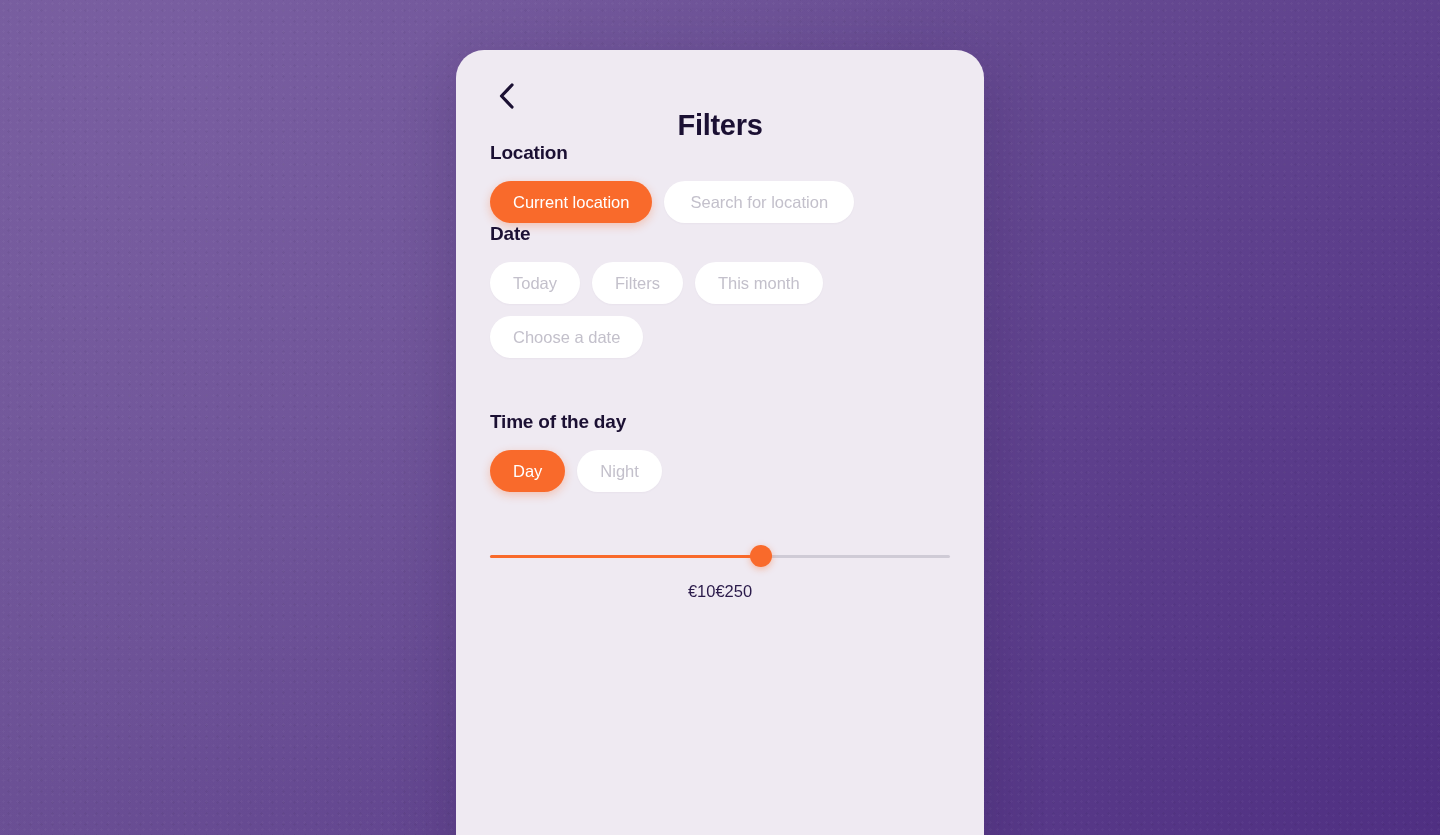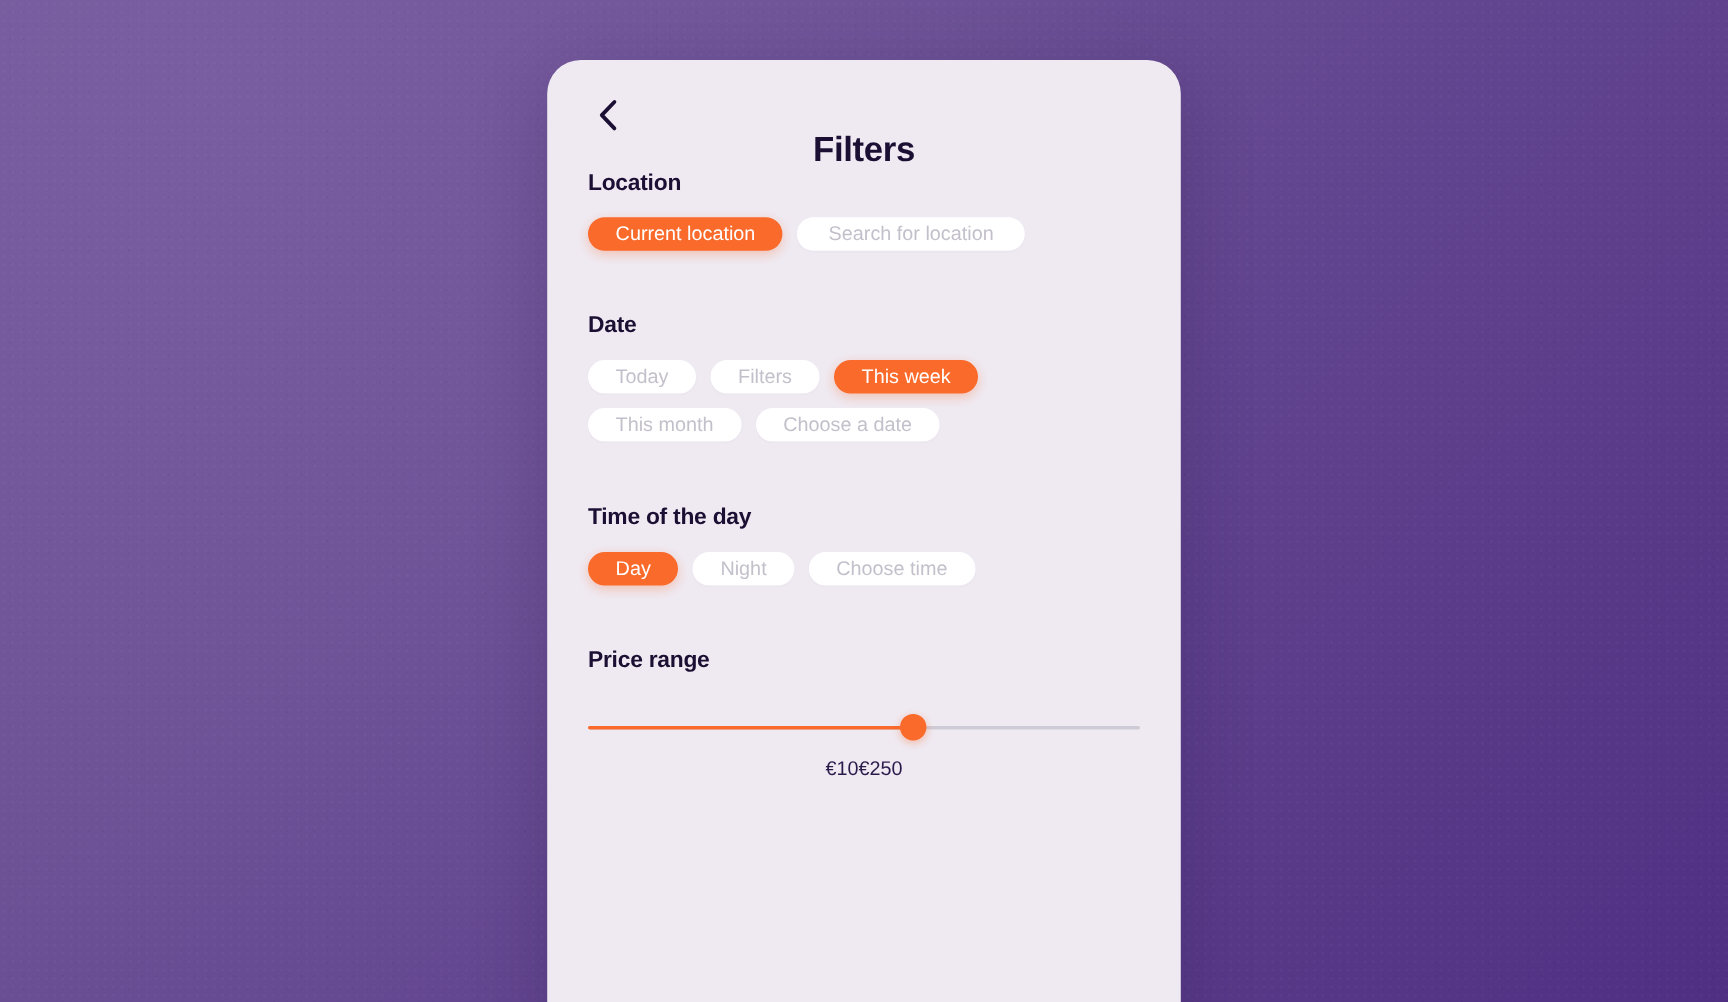--- a/index.html
+++ b/index.html
@@ -94,7 +94,7 @@
   }
 
   .chip {
-    height: 28px;
+    height: 42px;
     padding: 0 23px;
     border-radius: 21px;
     border: none;

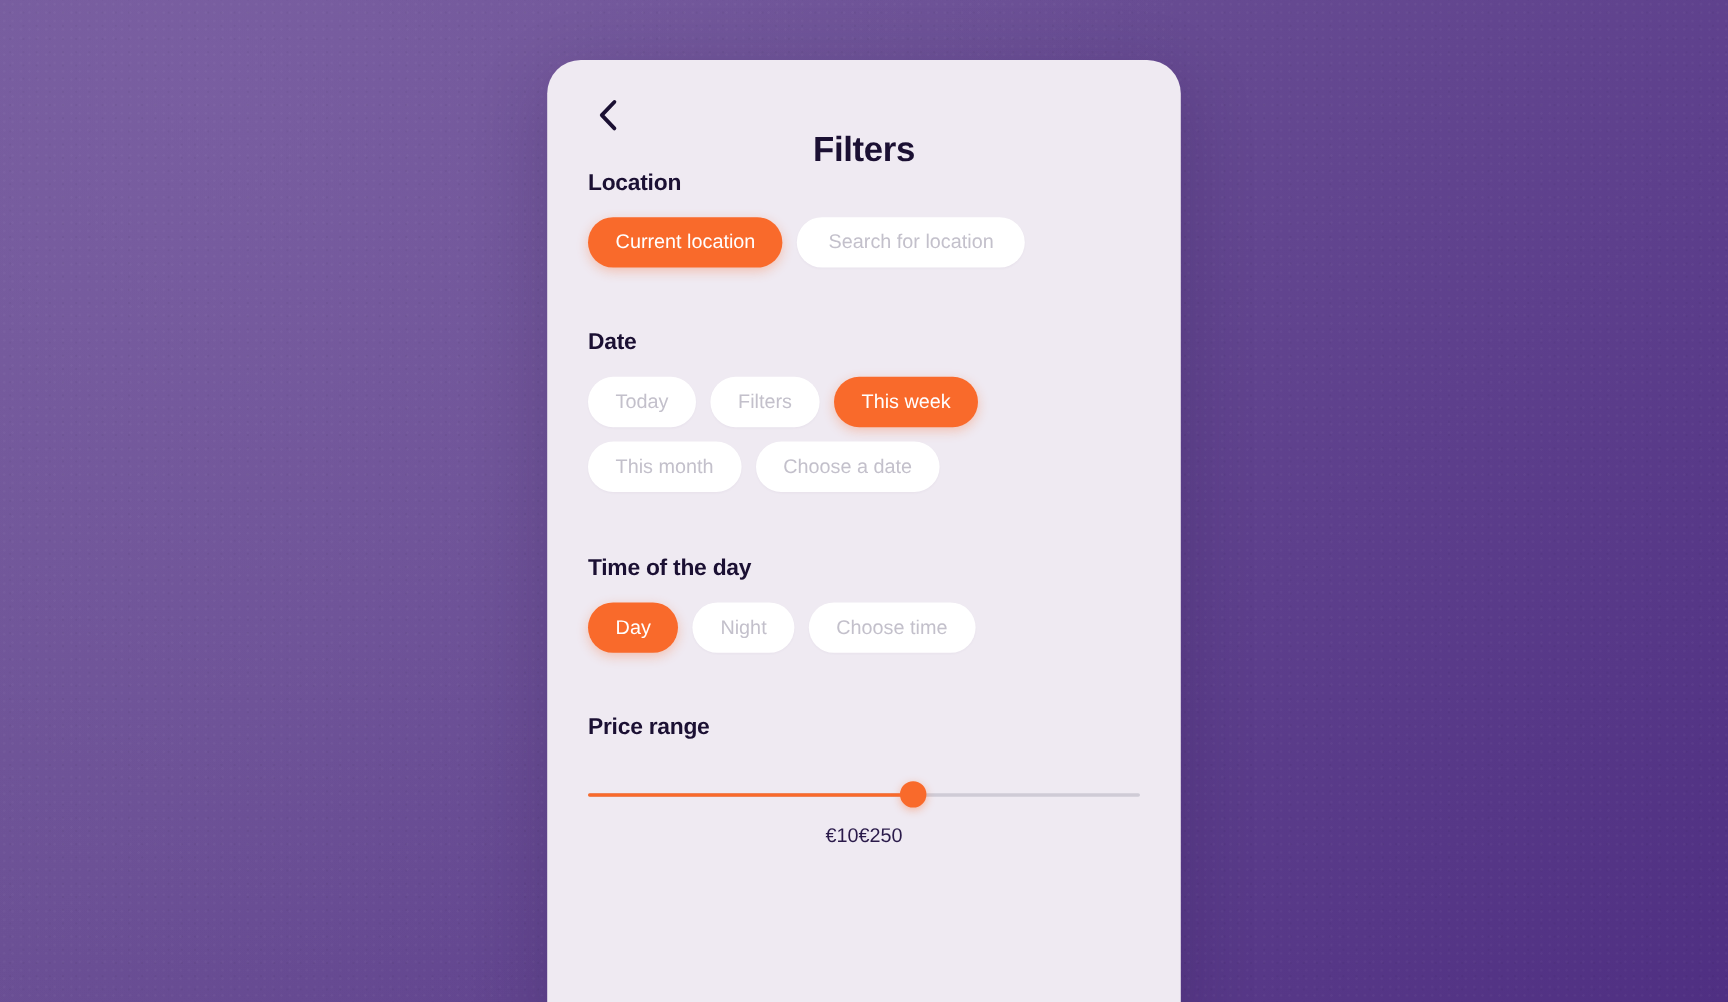--- a/index.html
+++ b/index.html
@@ -121,7 +121,7 @@
 
   
   .block-location { }
-  .block-date     { margin-top: 52px; }
+  .block-date     { }
   .block-time     { margin-top: 53px; }
   .block-price    { margin-top: 52px; }
 

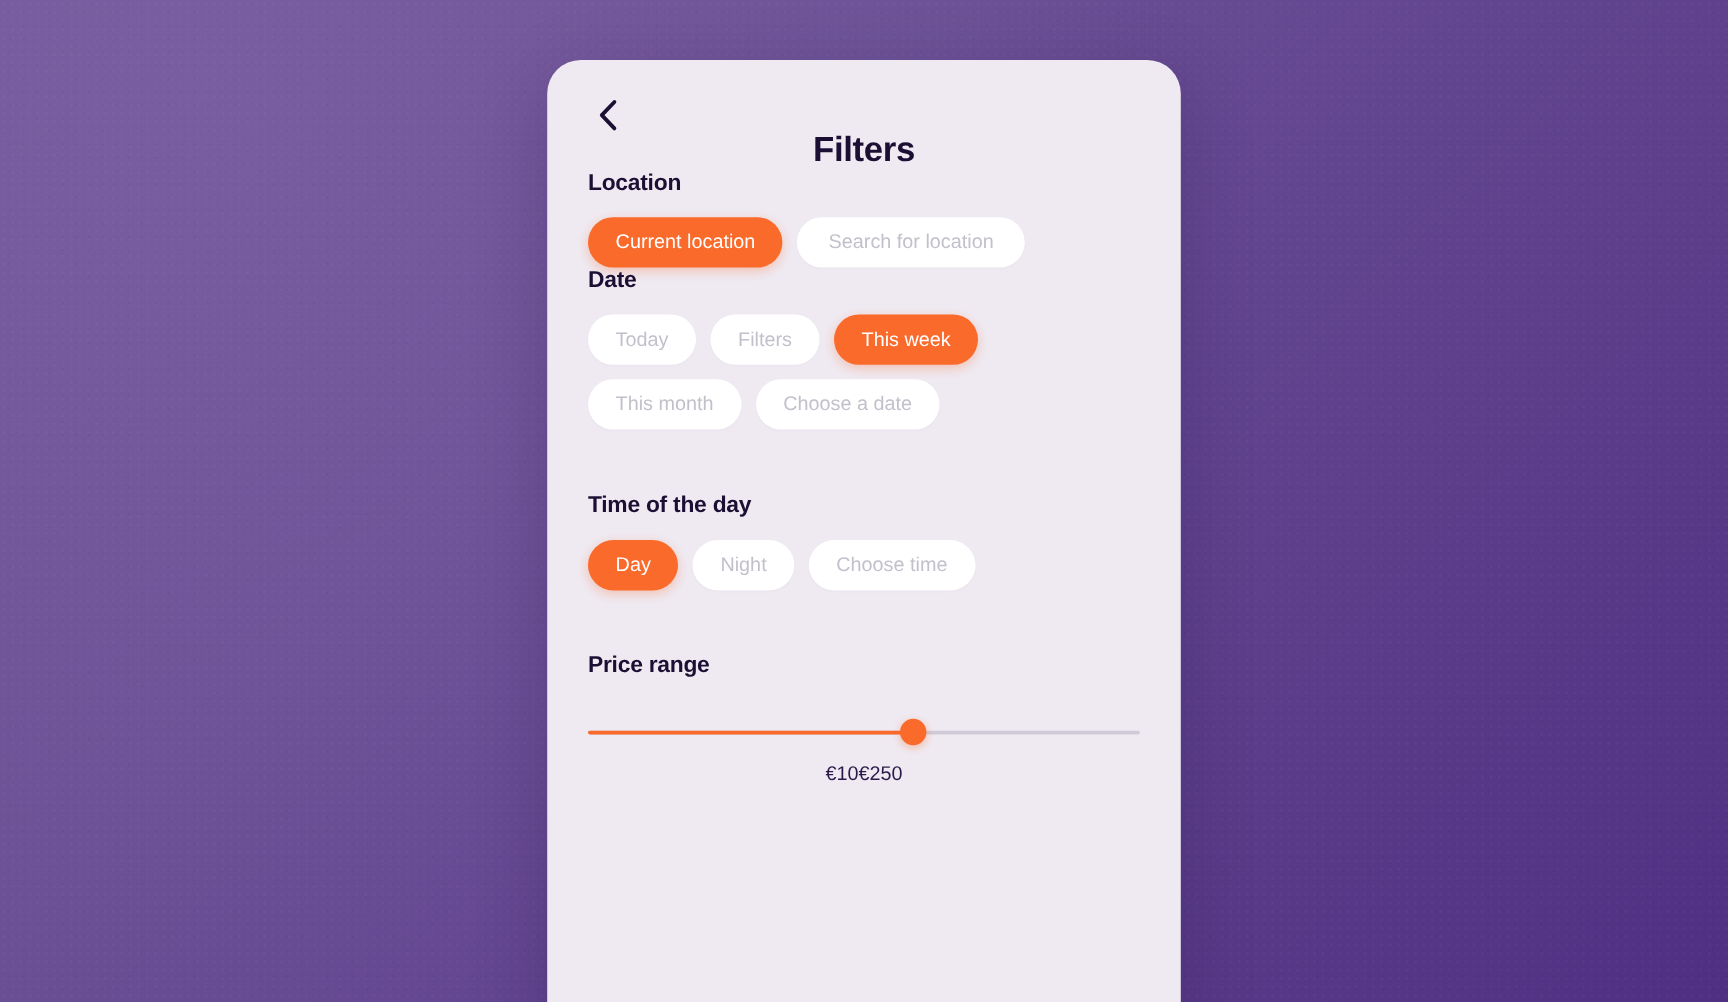--- a/index.html
+++ b/index.html
@@ -202,7 +202,6 @@
       <div class="chip-row">
         <button class="chip">Today</button>
         <button class="chip">Filters</button>
-        <button class="chip selected">This week</button>
         <button class="chip">This month</button>
         <button class="chip">Choose a date</button>
       </div>

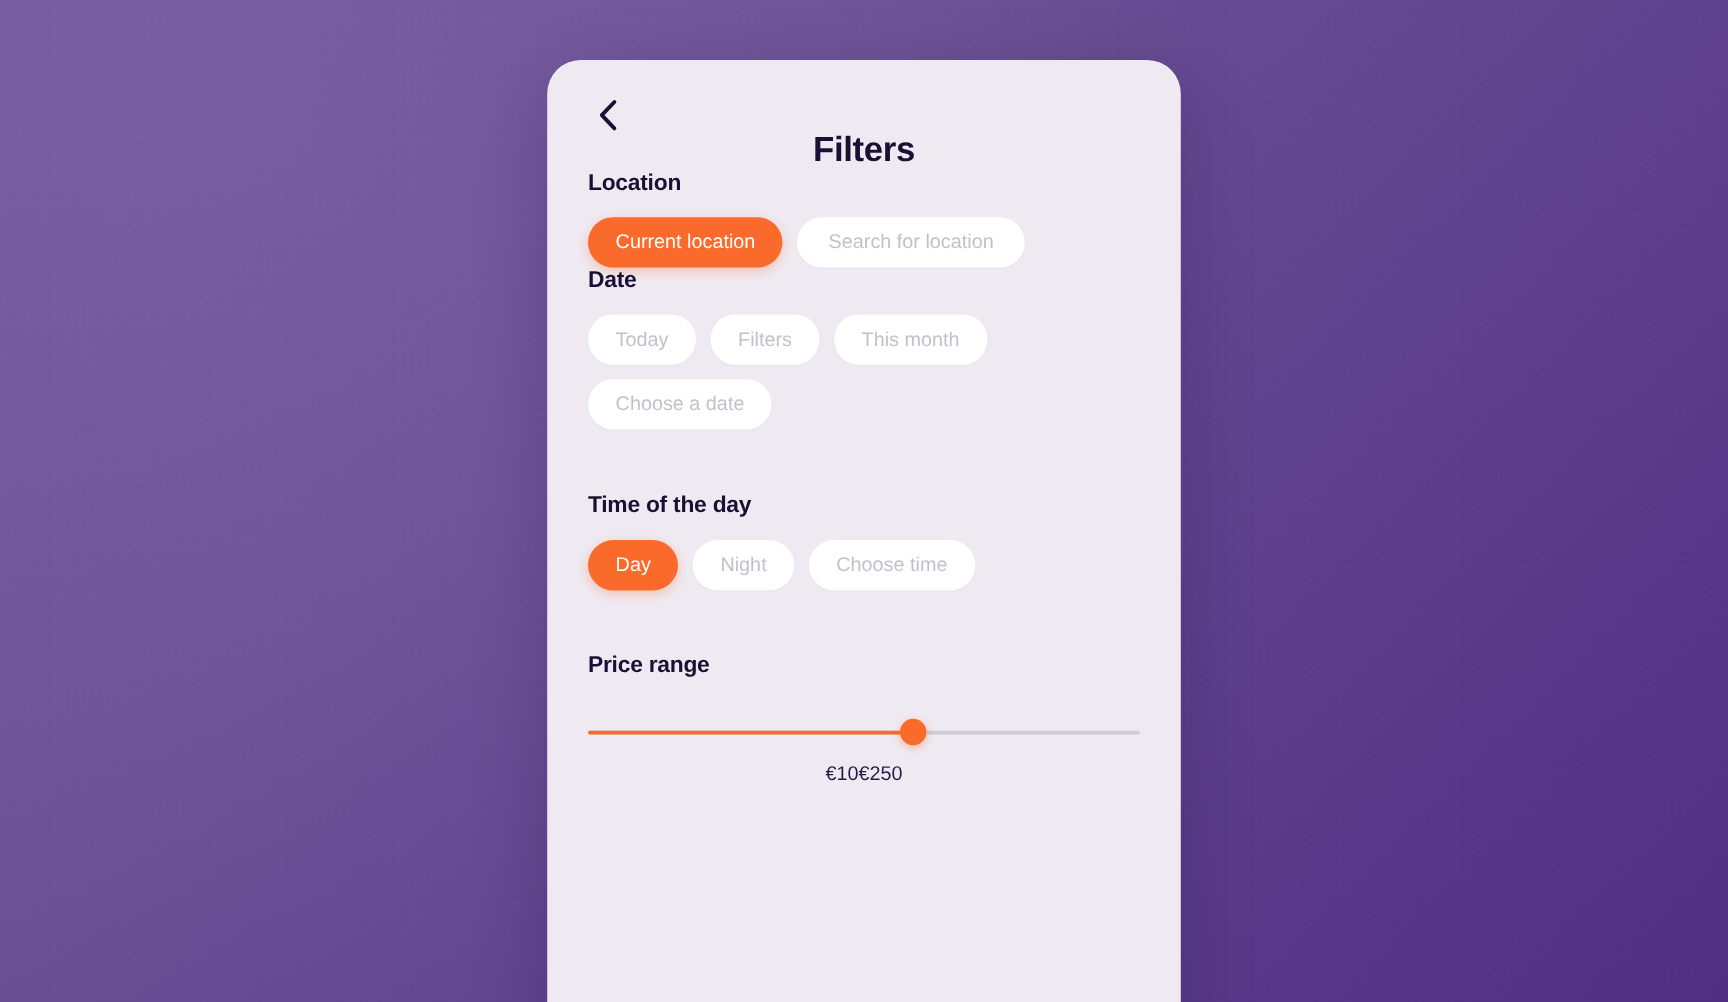--- a/index.html
+++ b/index.html
@@ -212,7 +212,6 @@
       <div class="chip-row">
         <button class="chip selected">Day</button>
         <button class="chip">Night</button>
-        <button class="chip">Choose time</button>
       </div>
     </div>
 

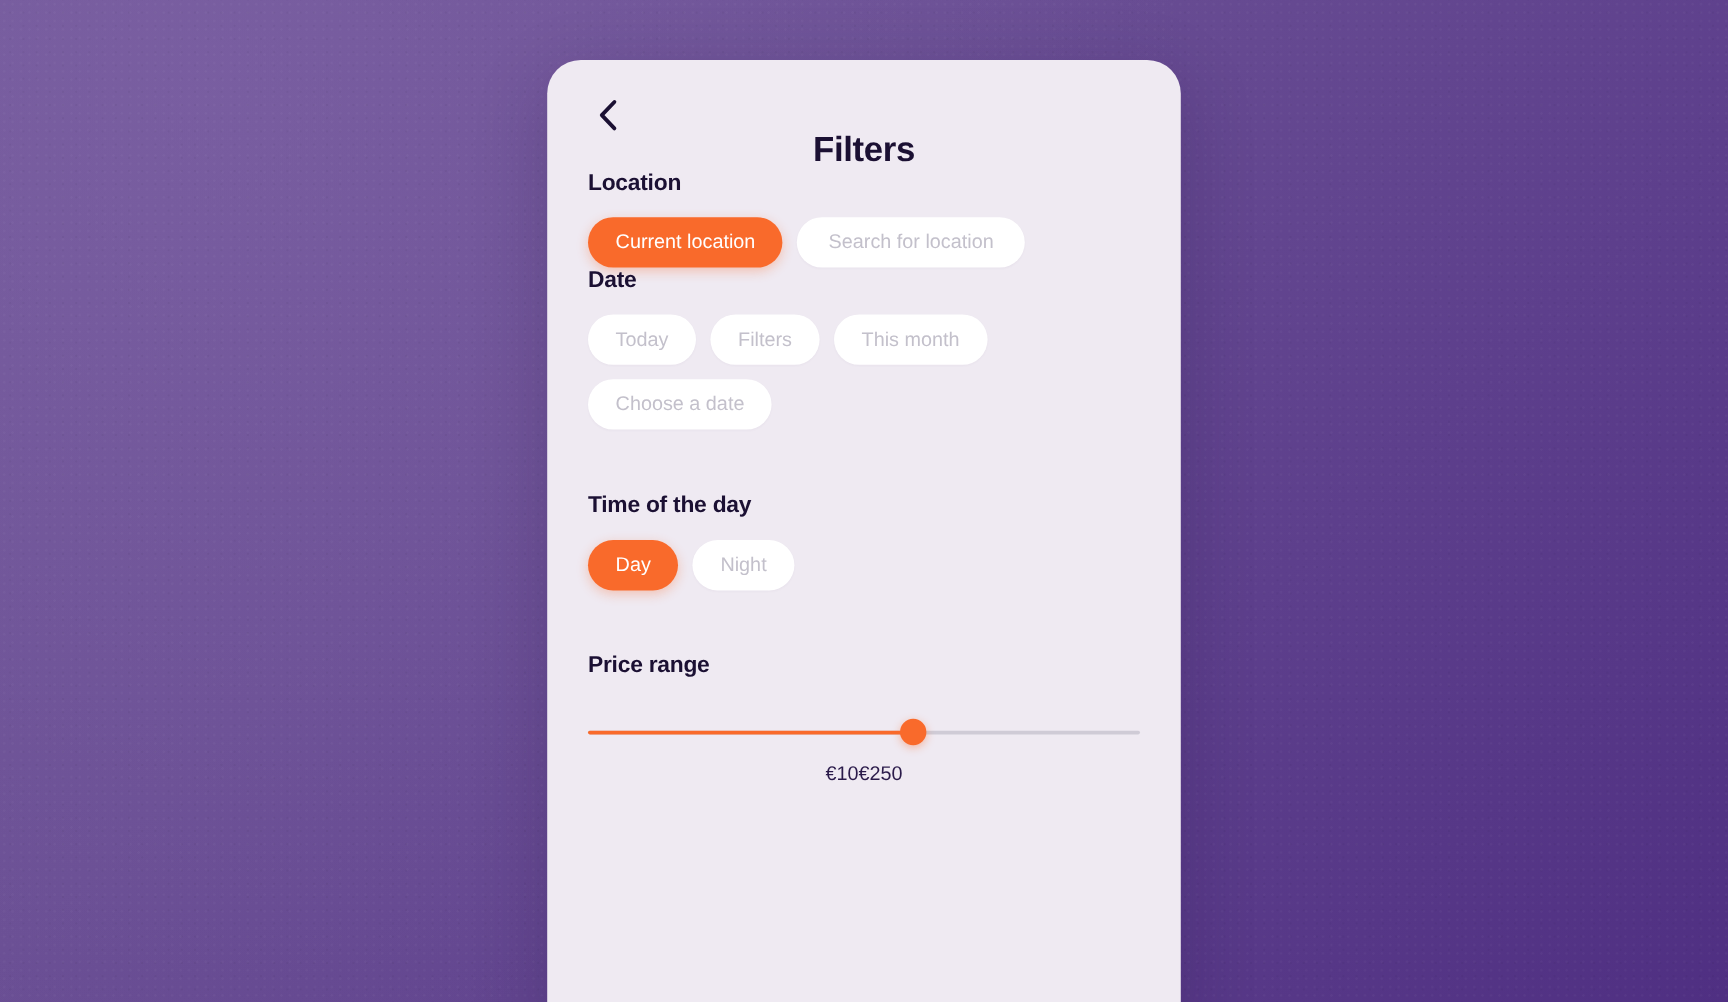--- a/index.html
+++ b/index.html
@@ -216,7 +216,6 @@
     </div>
 
     <div class="section block-price">
-      <div class="section-title">Price range</div>
 
       <div class="slider-wrap">
         <div class="slider-track"></div>

